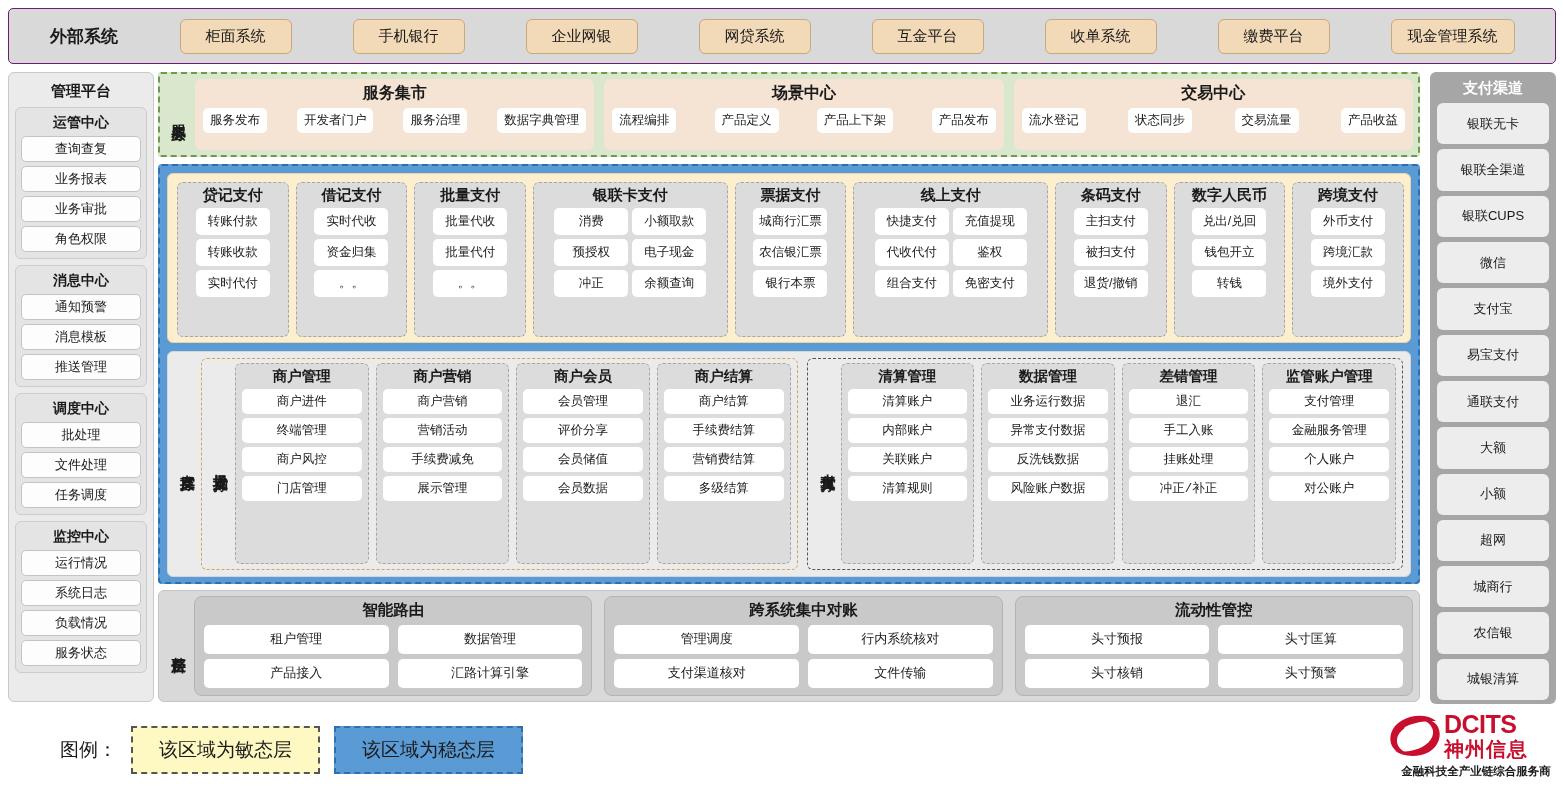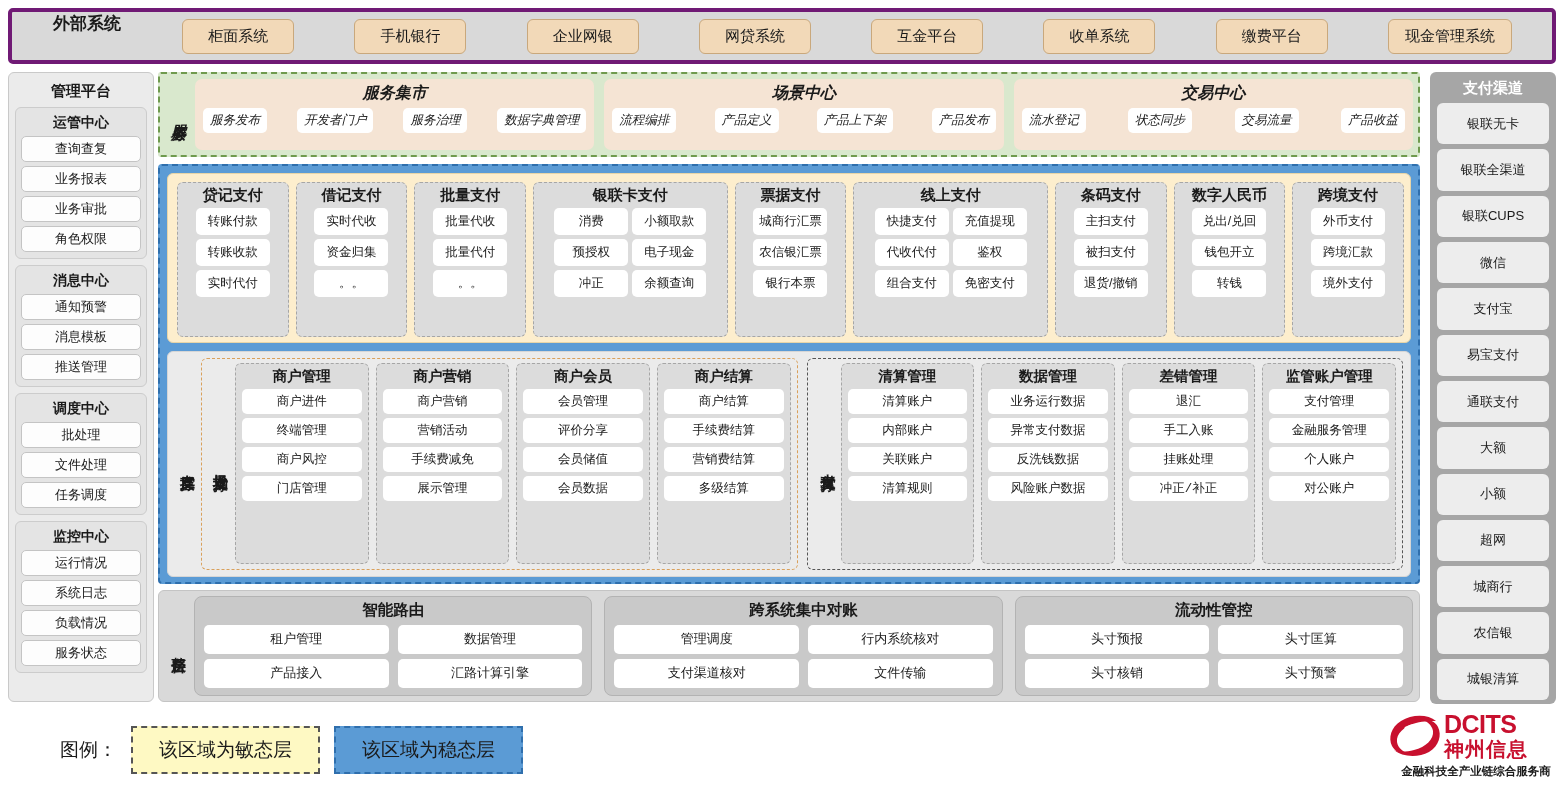--- a/index.html
+++ b/index.html
@@ -16,8 +16,8 @@
   
   #external-bar {
     position:absolute; left:8px; top:8px; width:1548px; height:56px;
-    background:#d9d9d9; border:4px solid #701a75; border-radius:5px;
-    display:flex; padding:0 10px;
+    background:#d9d9d9; border:1px solid #701a75; border-radius:5px;
+    display:flex; align-items:center; padding:0 10px;
   }
   #external-bar .ext-title {
     font-size:17px; font-weight:bold; color:#1a1a1a;

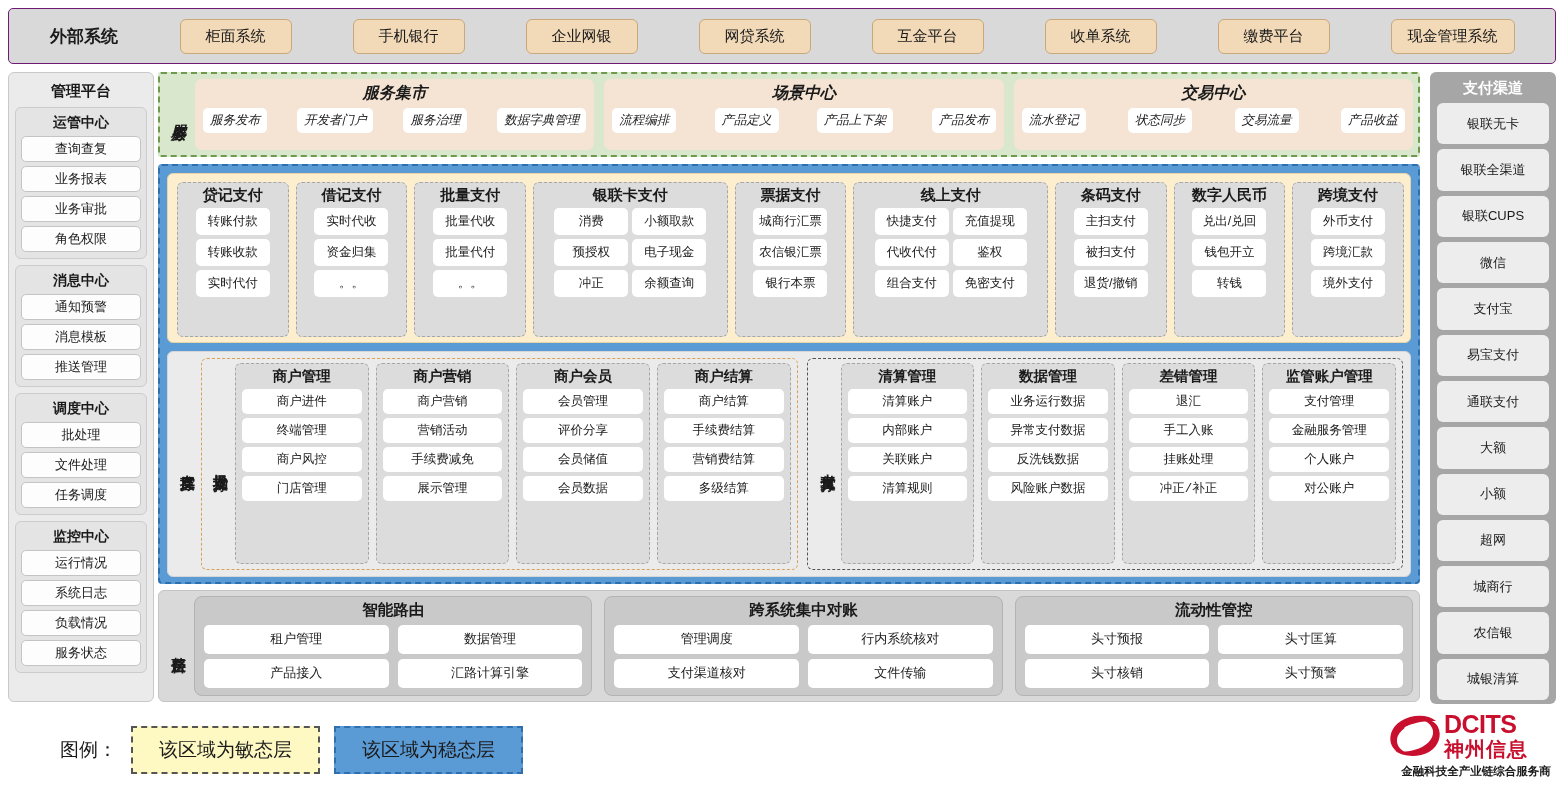--- a/index.html
+++ b/index.html
@@ -59,7 +59,7 @@
   #service-layer {
     position:absolute; left:0; top:0; width:1262px; height:85px;
     background:#d9e8cd; border:2px dashed #6f9a4e; border-radius:3px;
-    display:flex; align-items:stretch; padding:5px;font-style:italic;
+    display:flex; align-items:stretch; padding:5px;
   }
   .vlabel {
     writing-mode:vertical-rl; text-orientation:upright;

